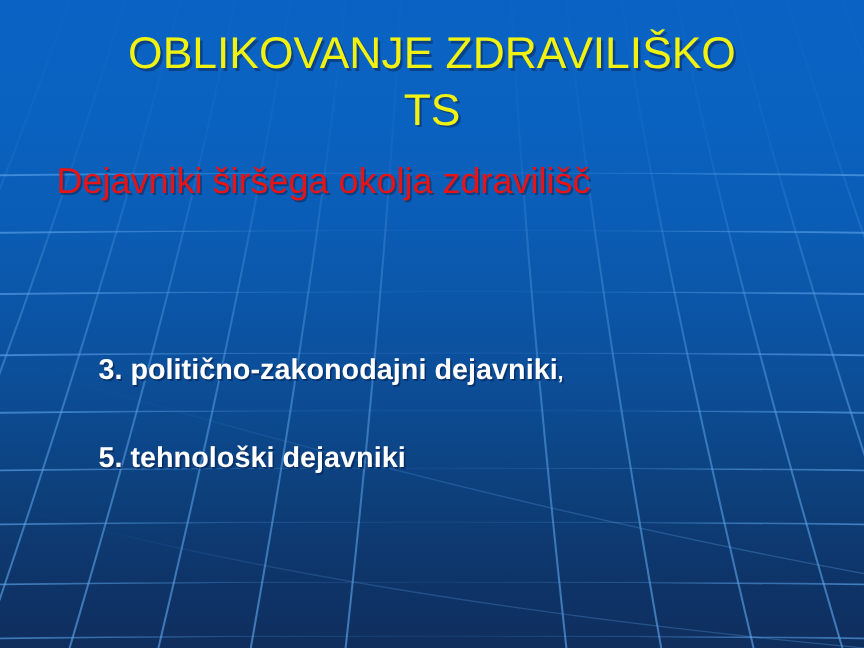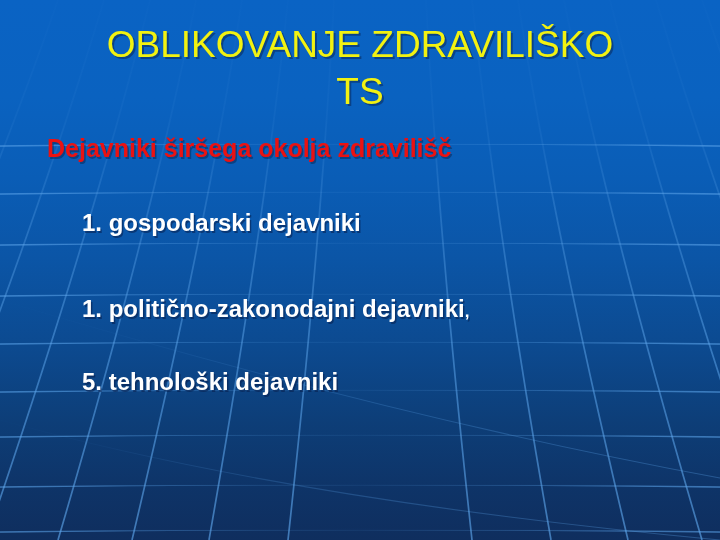--- a/index.html
+++ b/index.html
@@ -50,8 +50,8 @@
     top: 131px;
     width: 620px;
     color: #EA1212;
-    font-size: 25px;
-    font-weight: bold;
+    font-size: 30px;
+    font-weight: normal;
     line-height: 1.38;
     text-shadow: 1.5px 1.5px 0 rgba(10,35,80,0.5);
   }

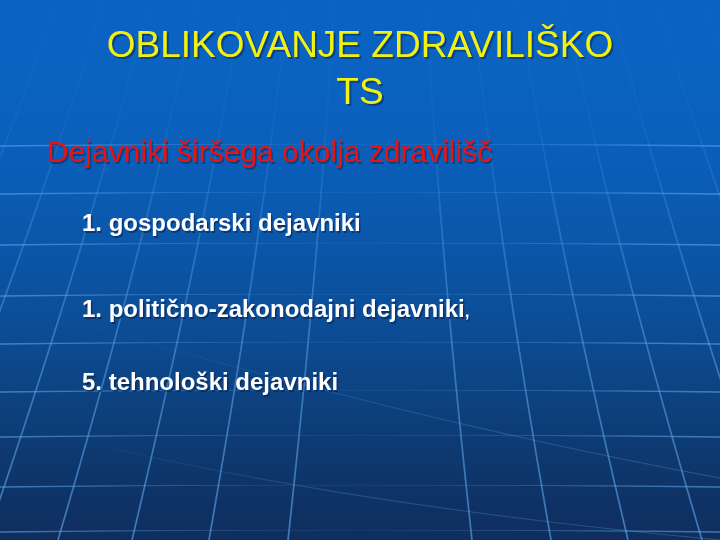--- a/index.html
+++ b/index.html
@@ -138,9 +138,6 @@
     <span>Dejavniki širšega okolja zdravilišč</span>
   </div>
 
-  <div class="list-item" id="item-1">
-    <span>1. gospodarski dejavniki</span><span class="trail"></span>
-  </div>
 
   <div class="list-item" id="item-2">
     <span>1. politično-zakonodajni dejavniki</span><span class="trail">,</span>

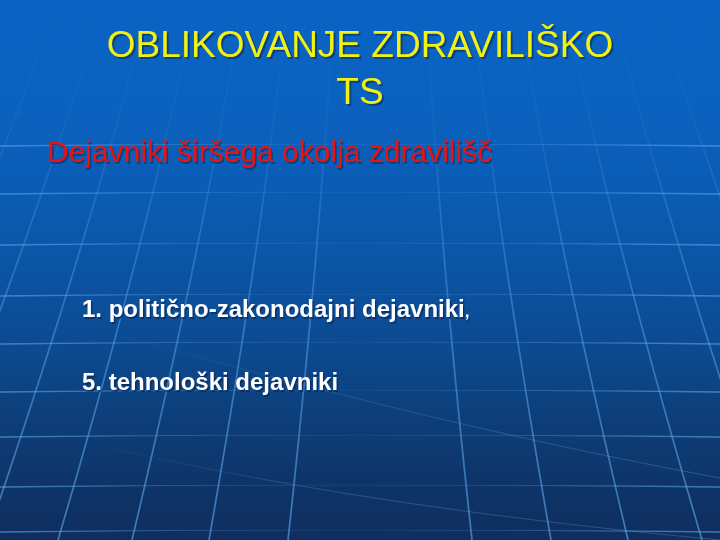--- a/index.html
+++ b/index.html
@@ -140,7 +140,7 @@
 
 
   <div class="list-item" id="item-2">
-    <span>1. politično-zakonodajni dejavniki</span><span class="trail">,</span>
+    <span>3. politično-zakonodajni dejavniki</span><span class="trail">,</span>
   </div>
 
   <div class="list-item" id="item-3">

